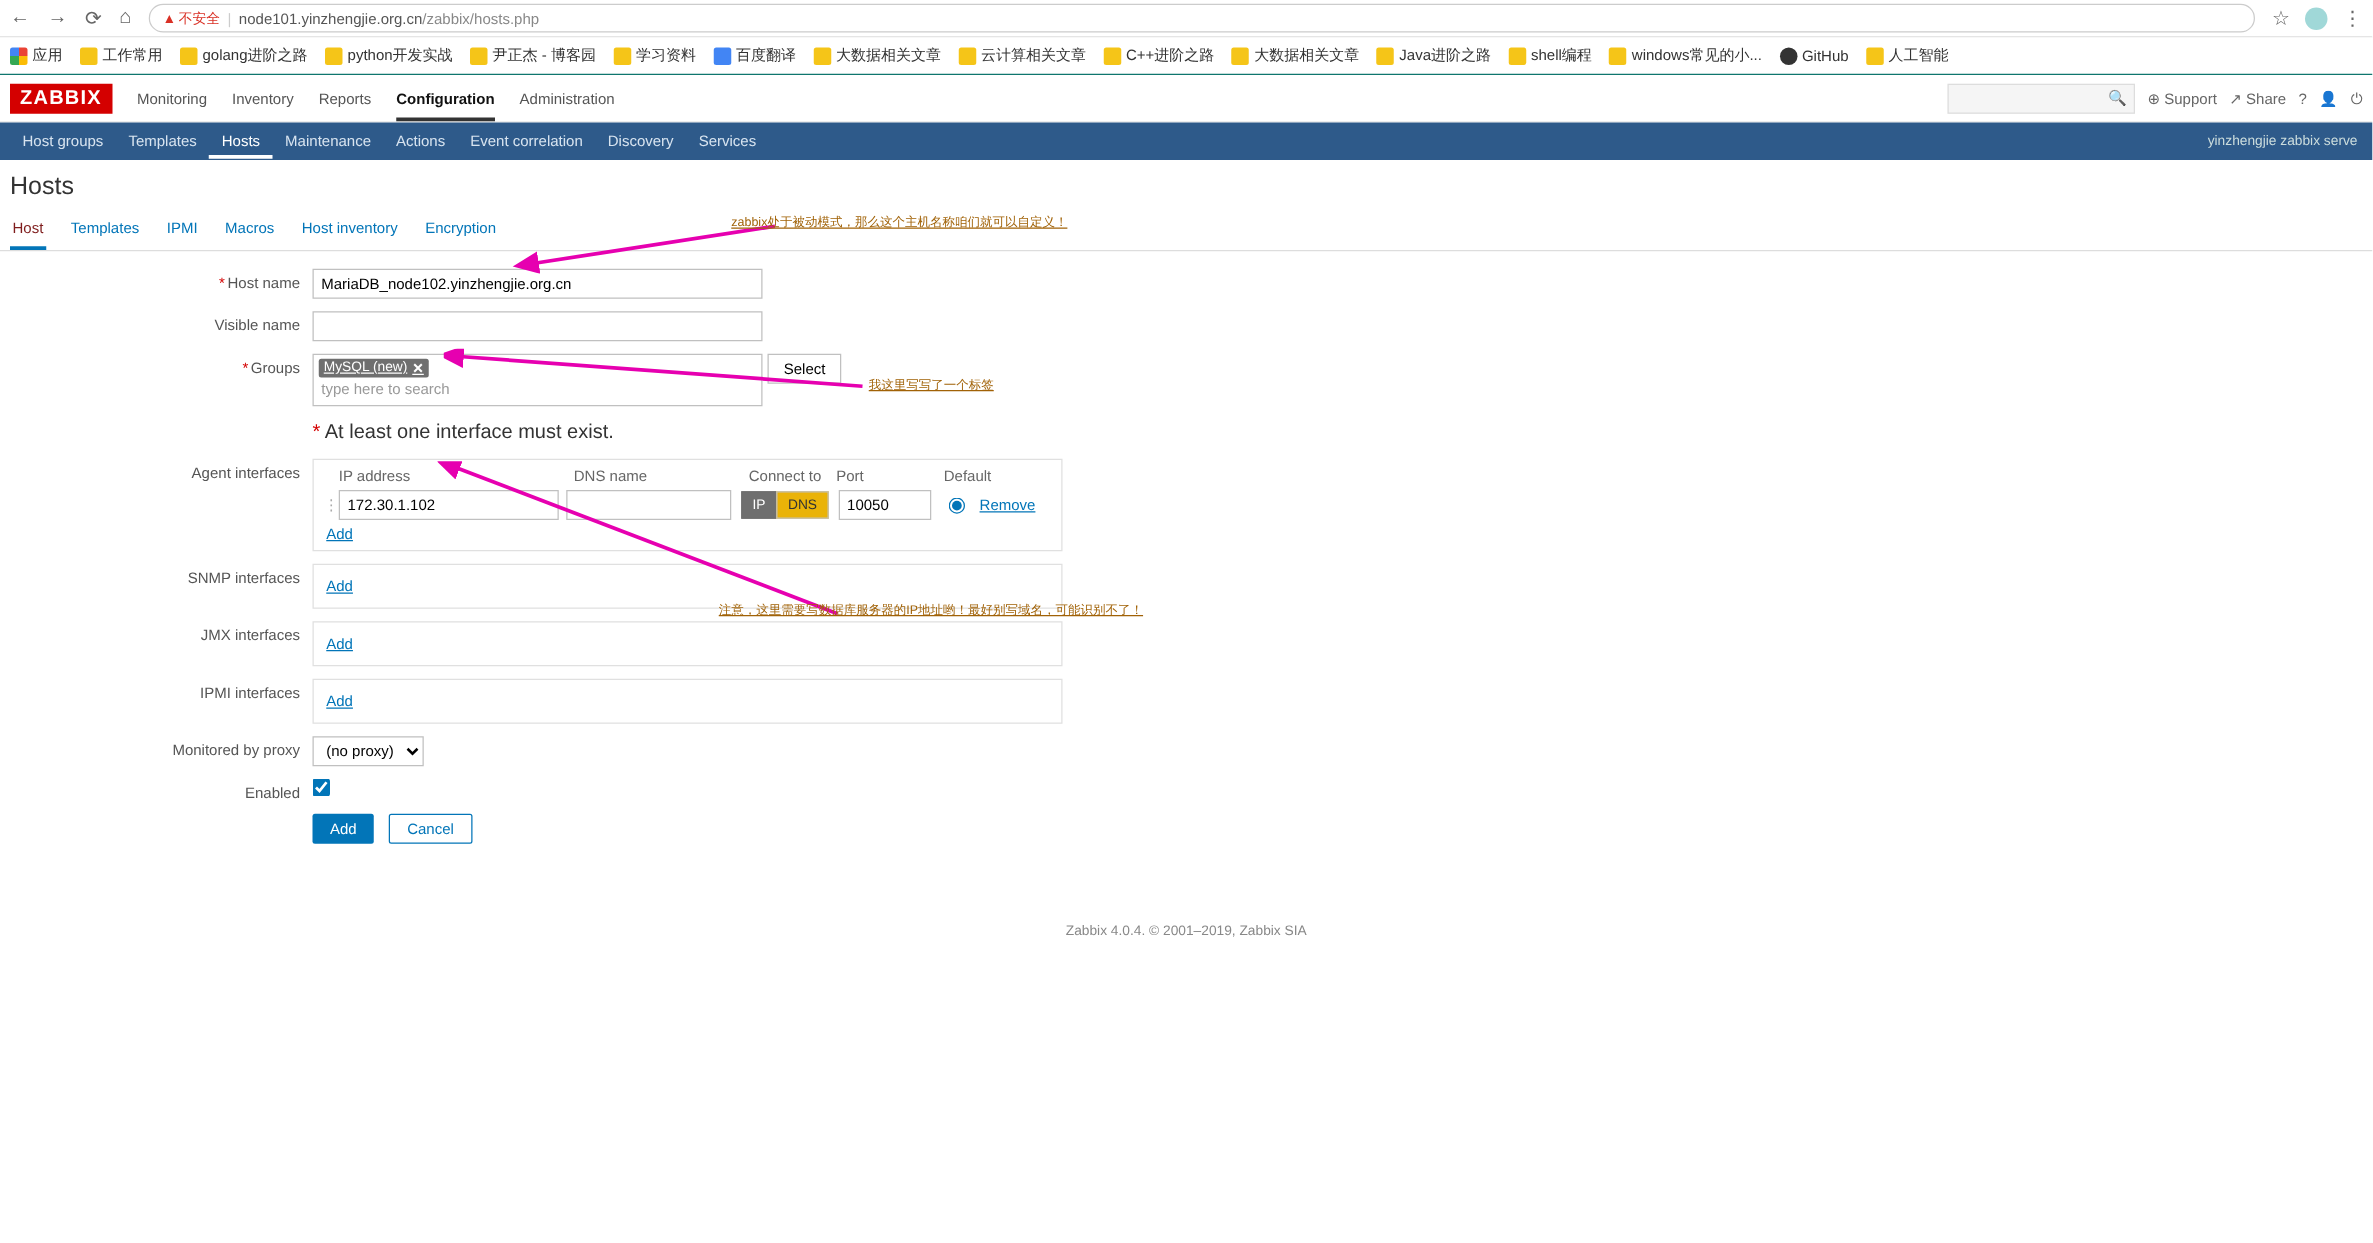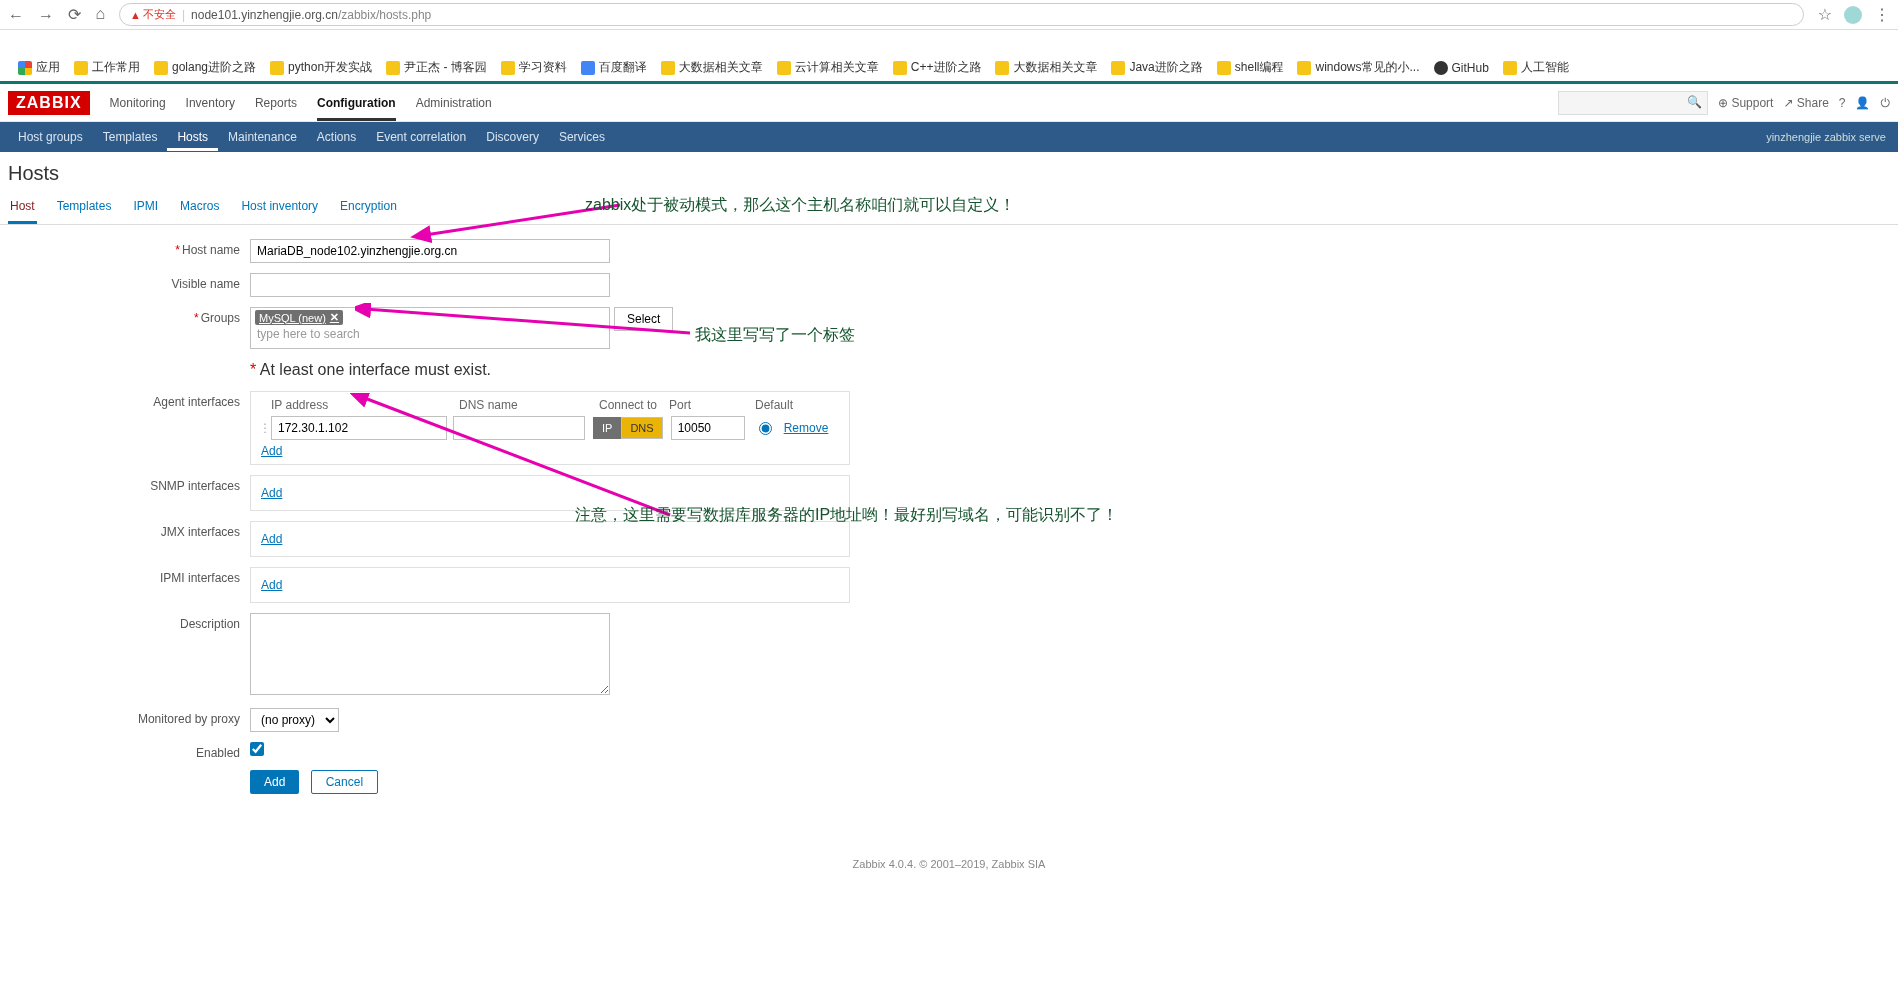--- a/index.html
+++ b/index.html
@@ -16,7 +16,7 @@
 .avatar-dot { width:18px; height:18px; border-radius:50%; background:#a0d8d8;}
 
 
-.bookmarks-bar { display: flex; align-items: center; padding: 4px 18px; border-bottom: 3px solid #0f766e; background: #fff; height: 30px; gap: 14px; font-size: 12px; color:#333; overflow:hidden; white-space:nowrap;margin-top:24px;}
+.bookmarks-bar { display: flex; align-items: center; padding: 4px 8px; border-bottom: 1px solid #0f766e; background: #fff; height: 30px; gap: 14px; font-size: 12px; color:#333; overflow:hidden; white-space:nowrap;}
 .bm-item { display: flex; align-items: center; gap: 4px; cursor:pointer; }
 .bm-icon { width: 14px; height: 14px; background: #f5c518; border-radius: 2px; display:inline-block;}
 .bm-icon.blue { background:#4285f4; }

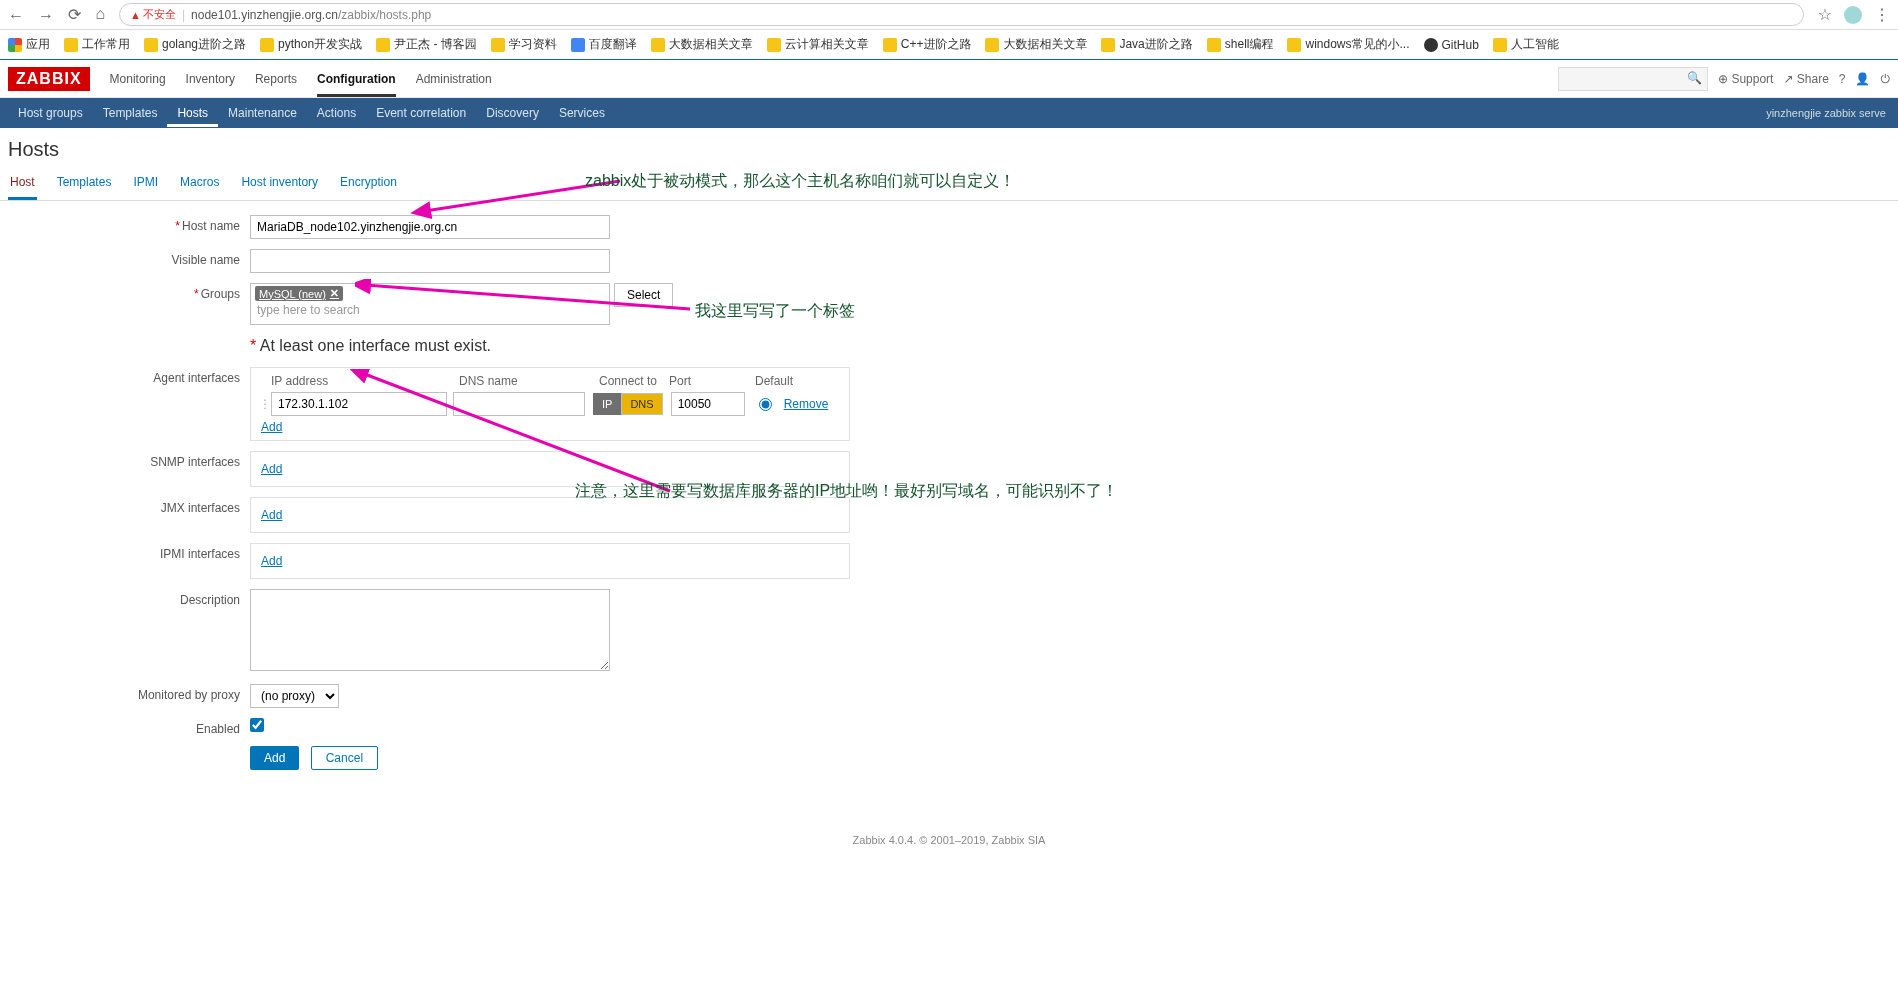--- a/index.html
+++ b/index.html
@@ -91,7 +91,7 @@
 .req-note { color:#d40000; font-size:16px; padding: 2px 0;}
 
 
-.annot { position: absolute; color: #14532d; font-size: 16px; pointer-events:none; font-family: "Microsoft YaHei", sans-serif;}
+.annot { position: absolute; color: #a16207; font-size: 10px; pointer-events:none; font-family: "Microsoft YaHei", sans-serif; text-decoration: underline;}
 .arrow-svg { position:absolute; pointer-events:none; }
 
 

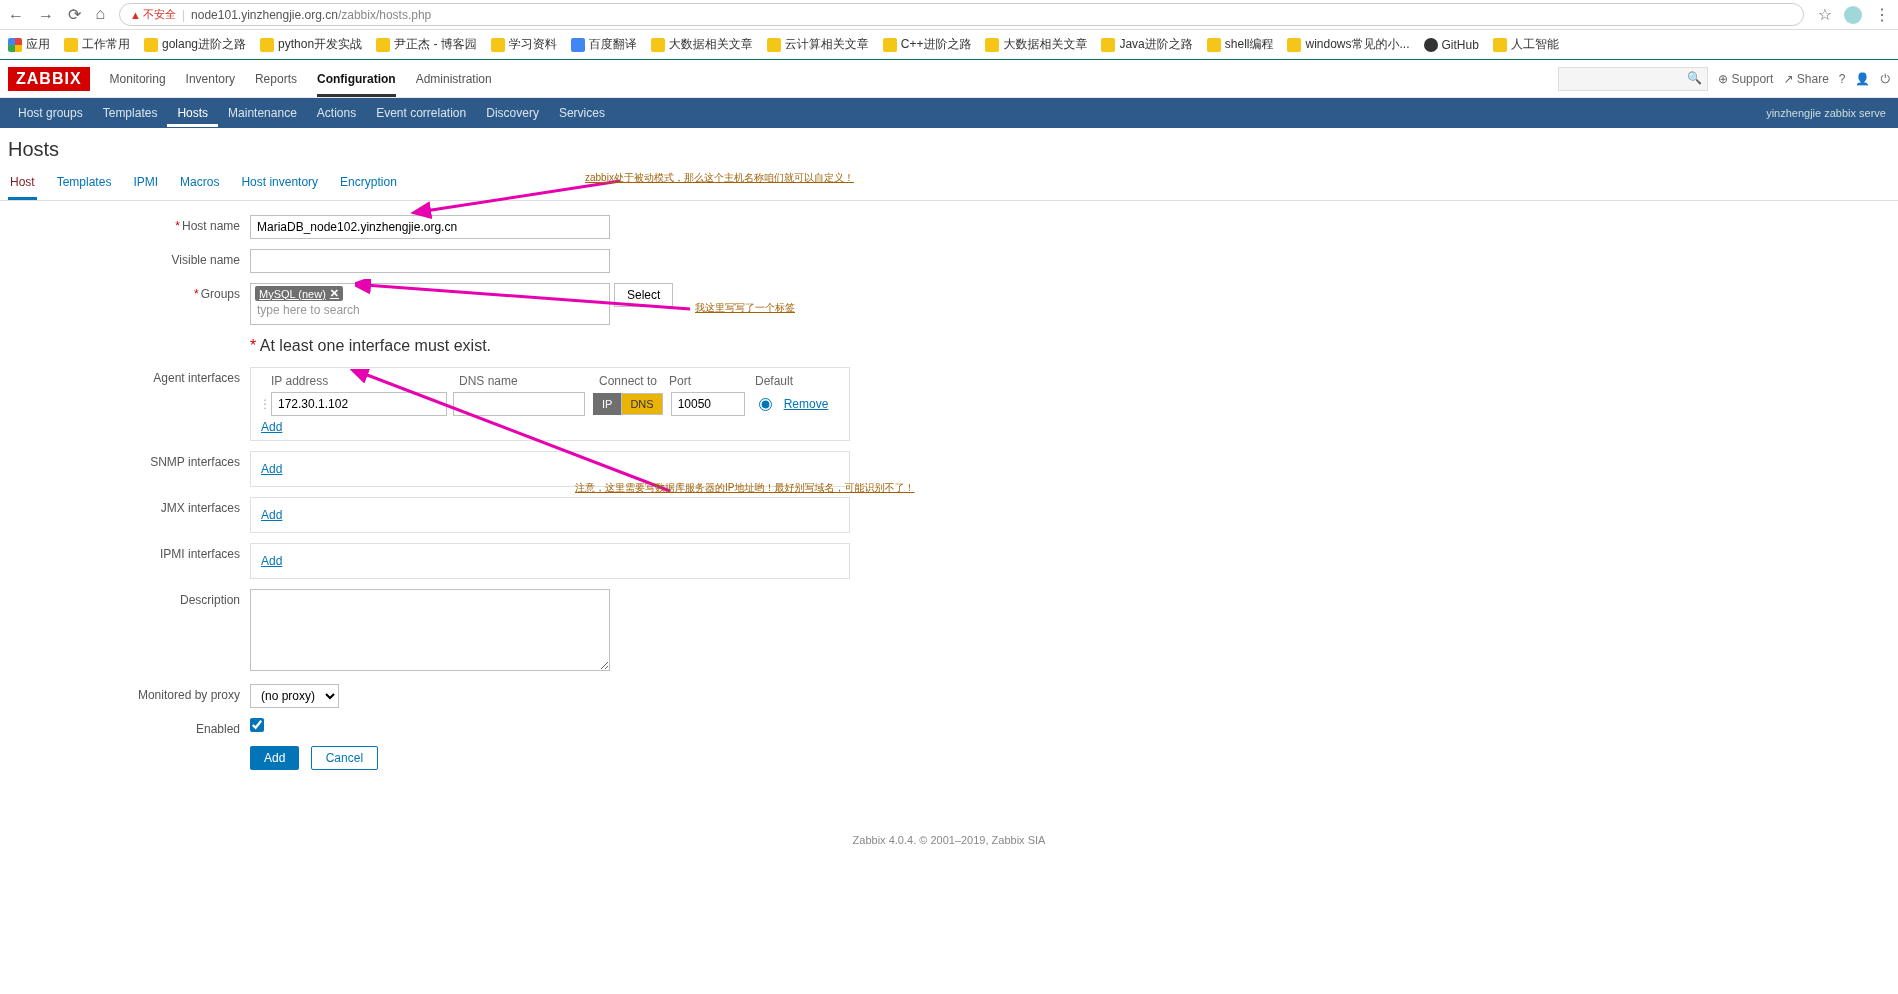--- a/index.html
+++ b/index.html
@@ -317,10 +317,6 @@
       </div>
   </div>
 
-  <div class="form-row">
-    <div class="form-label">Description</div>
-    <div class="form-control"><textarea class="text-area" style=""></textarea></div>
-  </div>
 
   <div class="form-row">
     <div class="form-label">Monitored by proxy</div>

